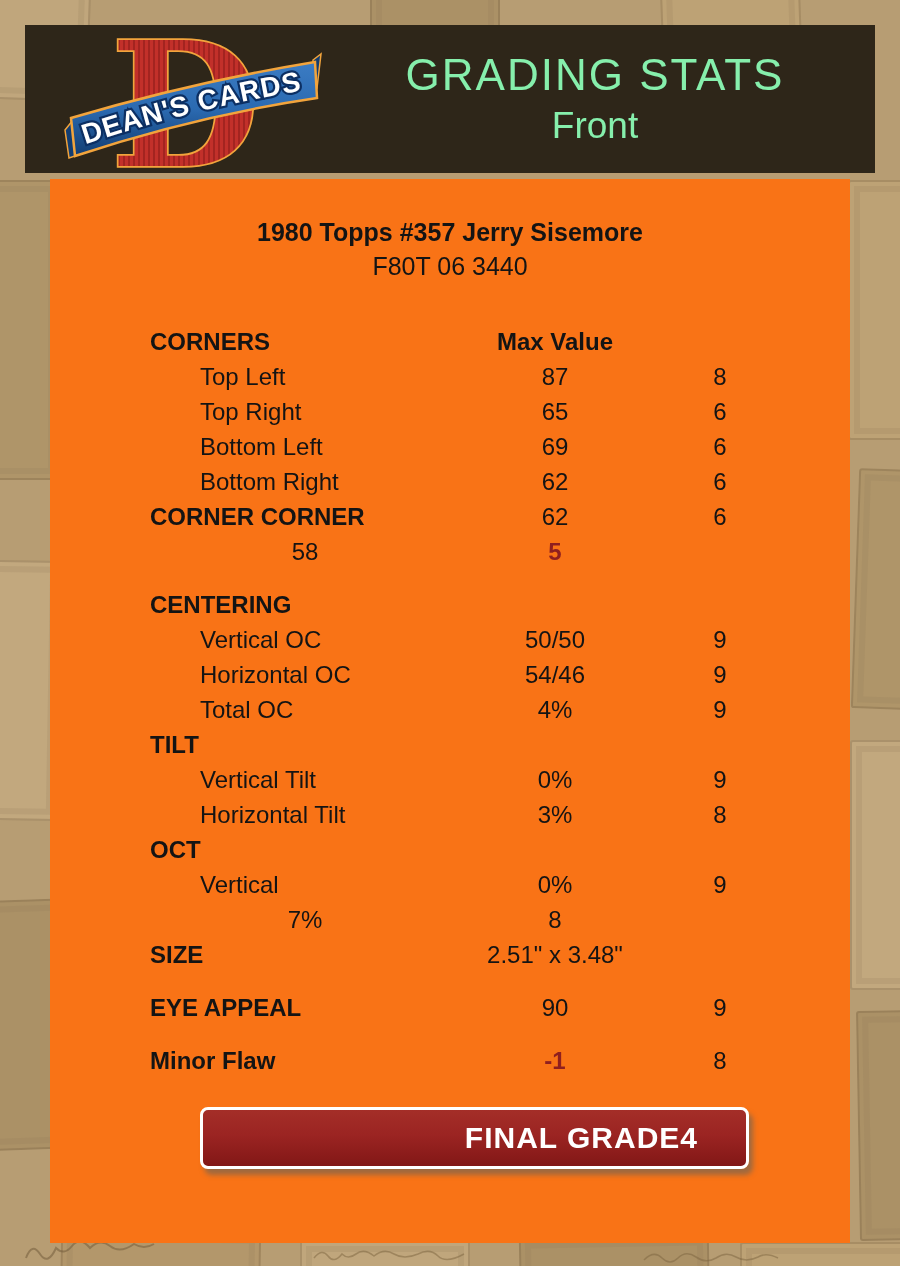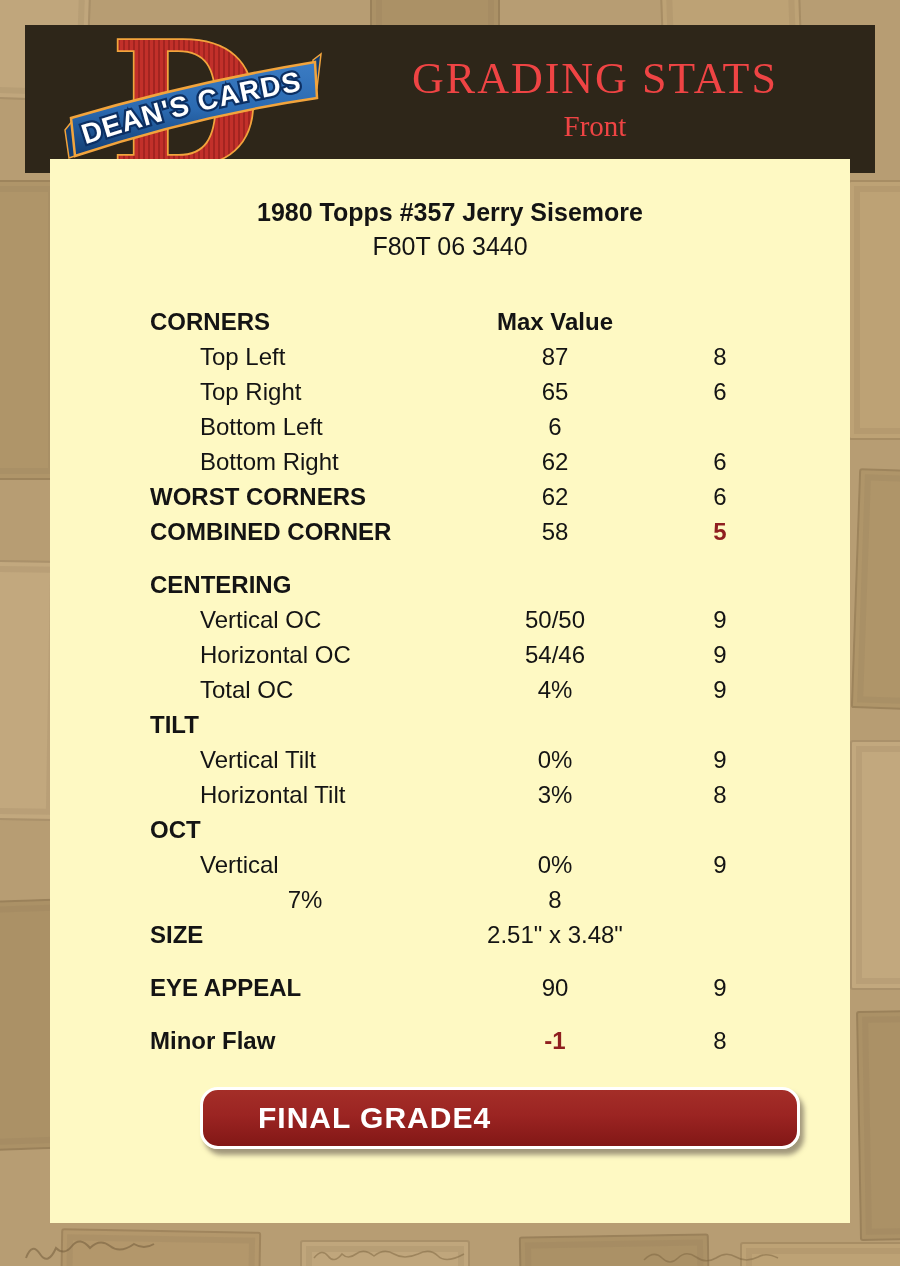--- a/index.html
+++ b/index.html
@@ -41,9 +41,8 @@
   .header-text {
     flex: 1 1 auto;
     text-align: center;
-    color: #ef4444;
+    color: #86efac;
     padding-right: 18px;
-    font-family: Liberation Serif, serif;
   }
   .header-title {
     font-size: 44px;

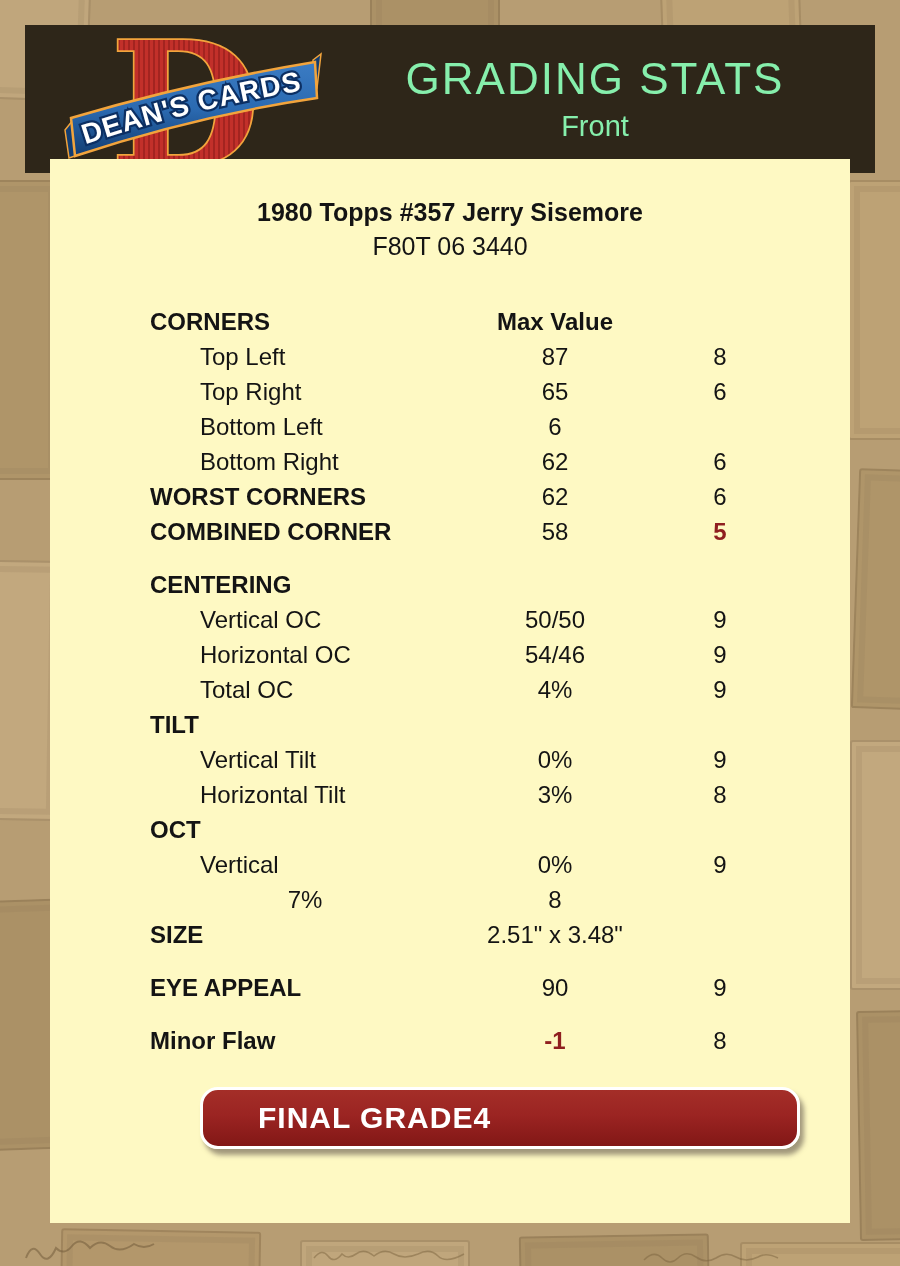--- a/index.html
+++ b/index.html
@@ -51,7 +51,7 @@
     line-height: 1.1;
   }
   .header-subtitle {
-    font-size: 29px;
+    font-size: 37px;
     font-weight: 400;
     margin-top: 6px;
   }

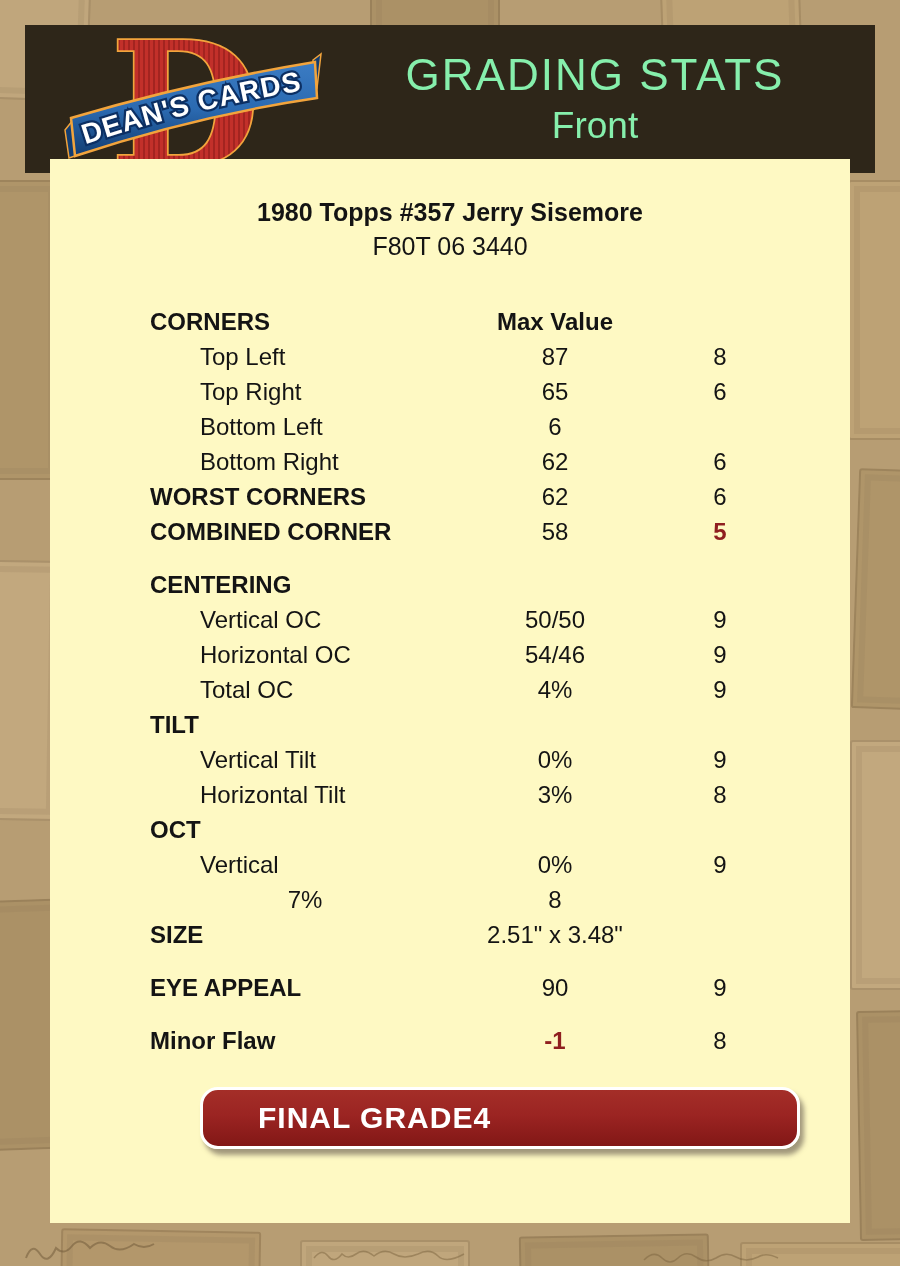--- a/index.html
+++ b/index.html
@@ -59,9 +59,9 @@
   
   .panel {
     position: absolute;
-    left: 50px; top: 159px;
+    left: 50px; top: 179px;
     width: 800px; height: 1064px;
-    background: #fef9c3;
+    background: #f97316;
   }
   .card-title {
     margin-top: 38px;

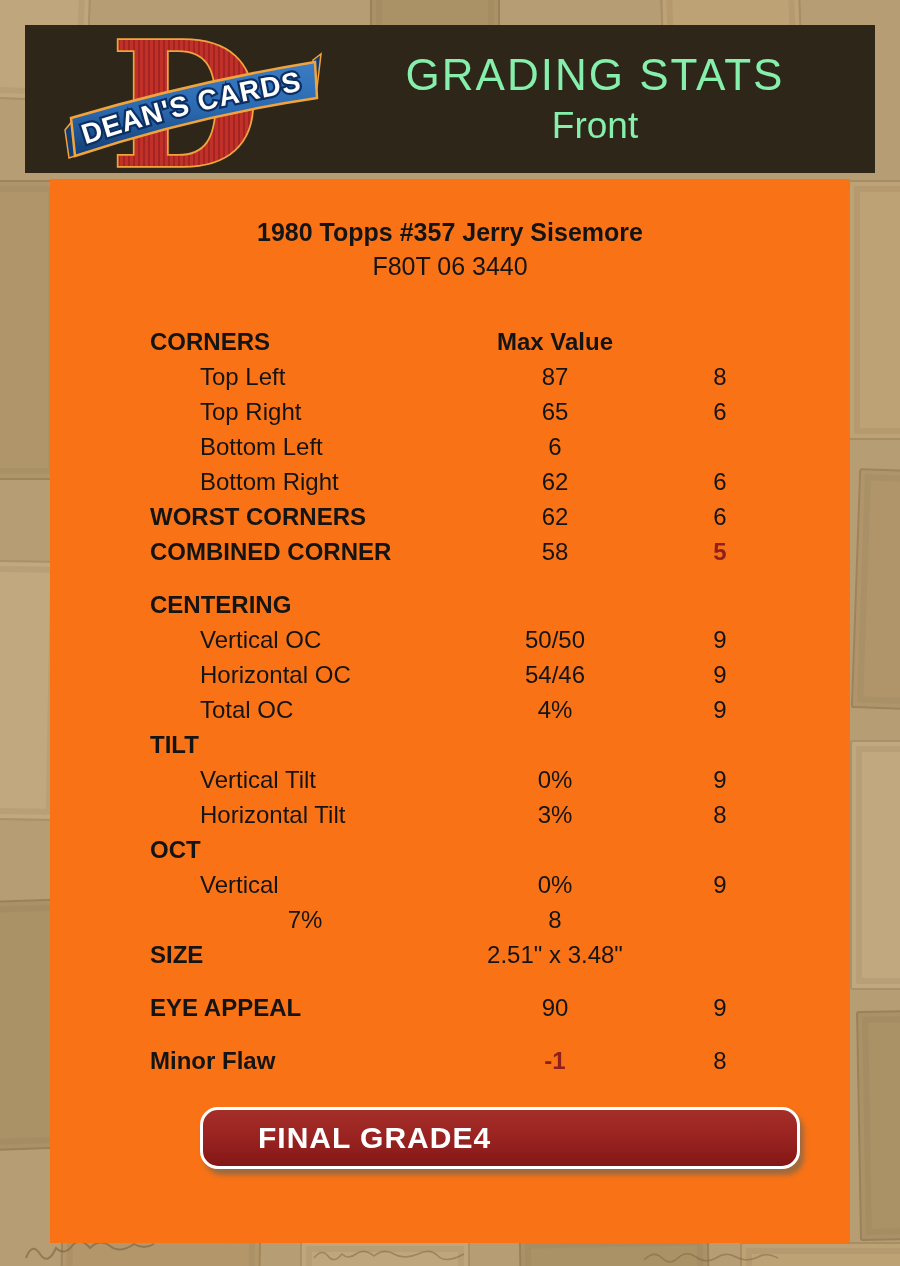--- a/index.html
+++ b/index.html
@@ -195,6 +195,7 @@
         </div>
         <div class="row">
           <span class="label indent">Bottom Left</span>
+          <span class="value">69</span>
           <span class="max">6</span>
         </div>
         <div class="row">

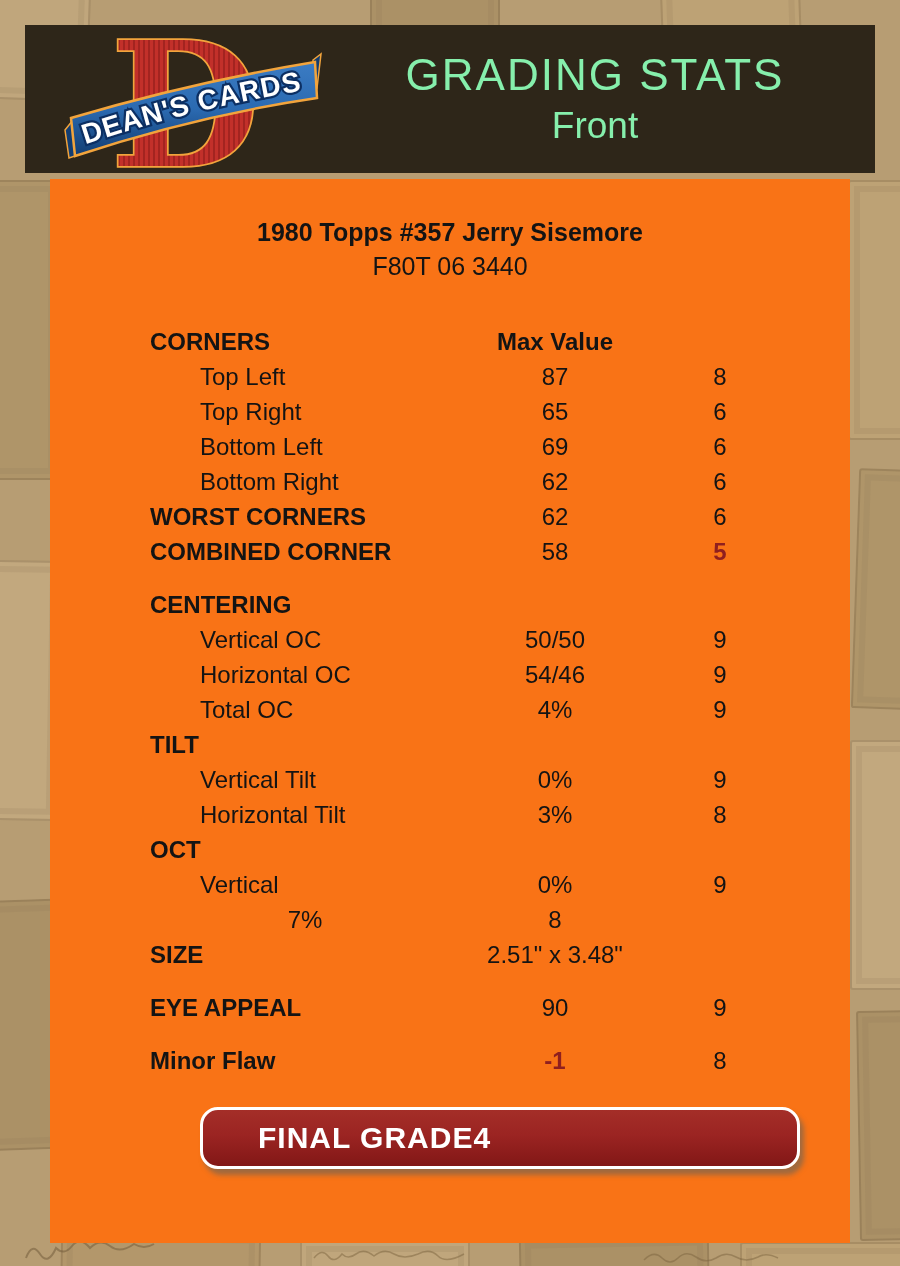--- a/index.html
+++ b/index.html
@@ -204,7 +204,7 @@
           <span class="max">6</span>
         </div>
         <div class="row">
-          <span class="label bold">WORST CORNERS</span>
+          <span class="label bold">CORNER CORNER</span>
           <span class="value">62</span>
           <span class="max">6</span>
         </div>

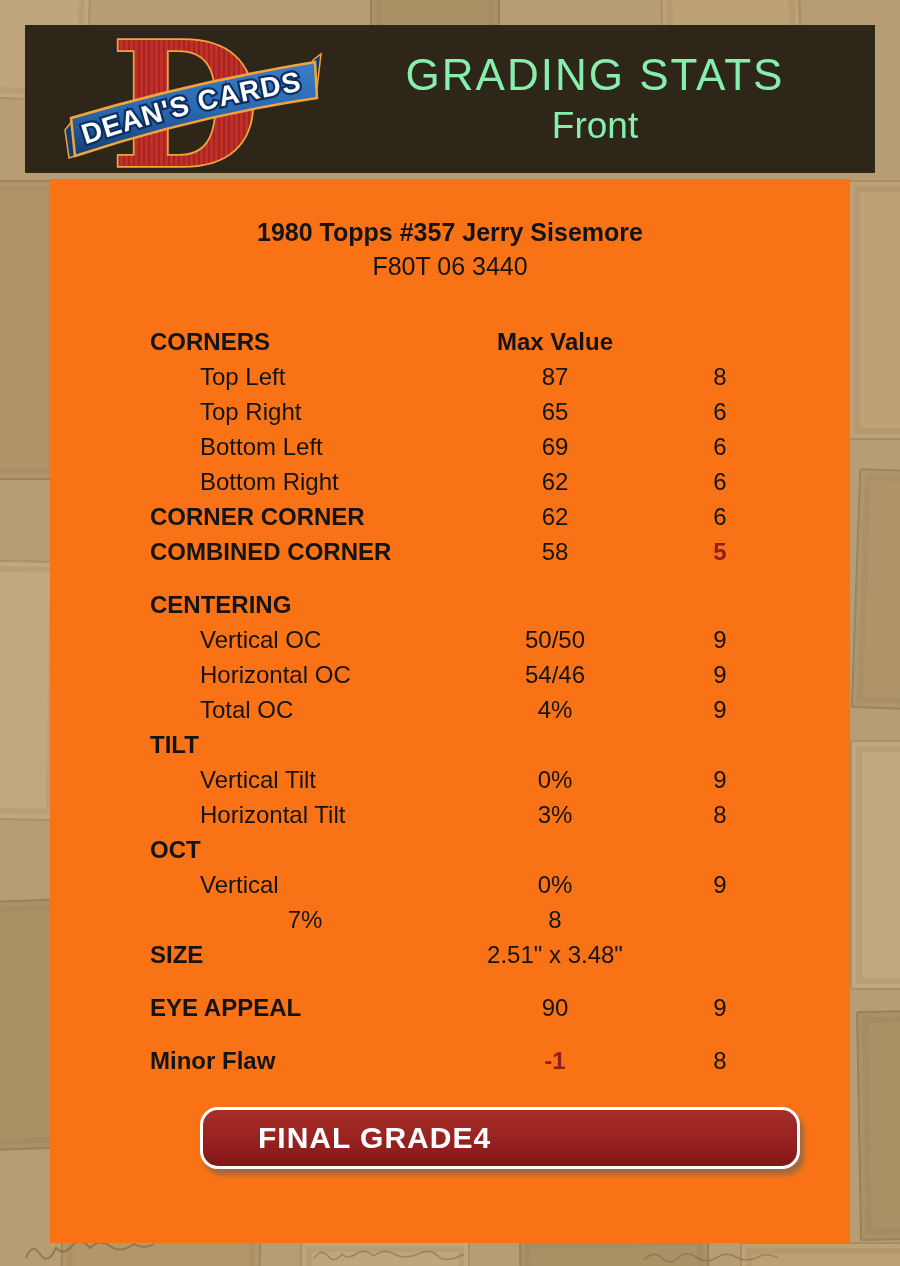--- a/index.html
+++ b/index.html
@@ -209,7 +209,6 @@
           <span class="max">6</span>
         </div>
         <div class="row">
-          <span class="label bold">COMBINED CORNER</span>
           <span class="value">58</span>
           <span class="max red">5</span>
         </div>

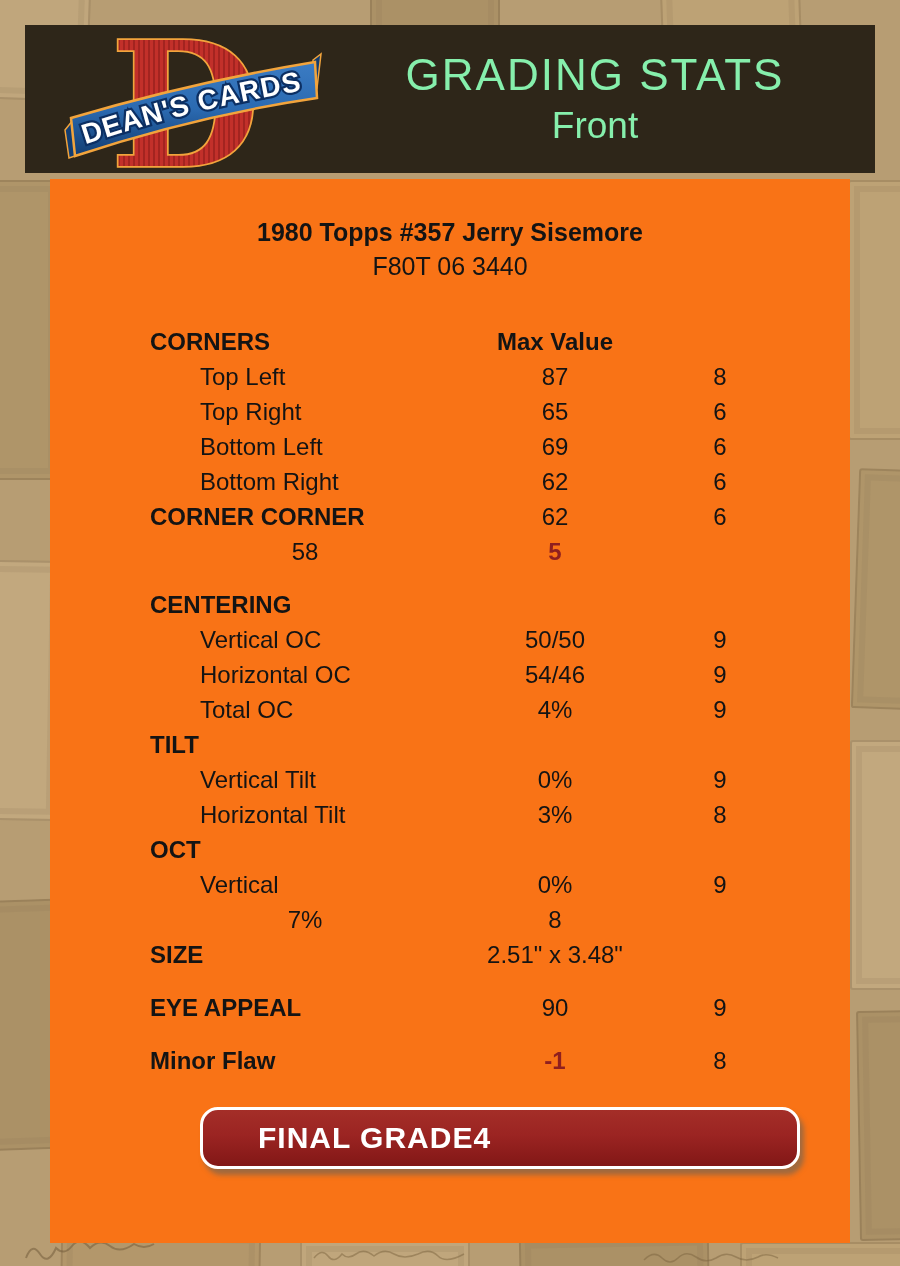--- a/index.html
+++ b/index.html
@@ -97,13 +97,13 @@
   .final-grade {
     display: flex;
     align-items: center;
-    justify-content: flex-start;
+    justify-content: flex-end;
     margin: 29px 0 0 150px;
-    width: 600px; height: 62px;
+    width: 549px; height: 62px;
     padding: 0 48px 0 55px;
     background: linear-gradient(180deg, #a42e28 0%, #9b2422 45%, #821716 100%);
     border: 3px solid #ffffff;
-    border-radius: 18px;
+    border-radius: 8px;
     box-shadow: 4px 6px 5px rgba(110, 100, 84, 0.65);
     color: #ffffff;
     font-size: 30px;

